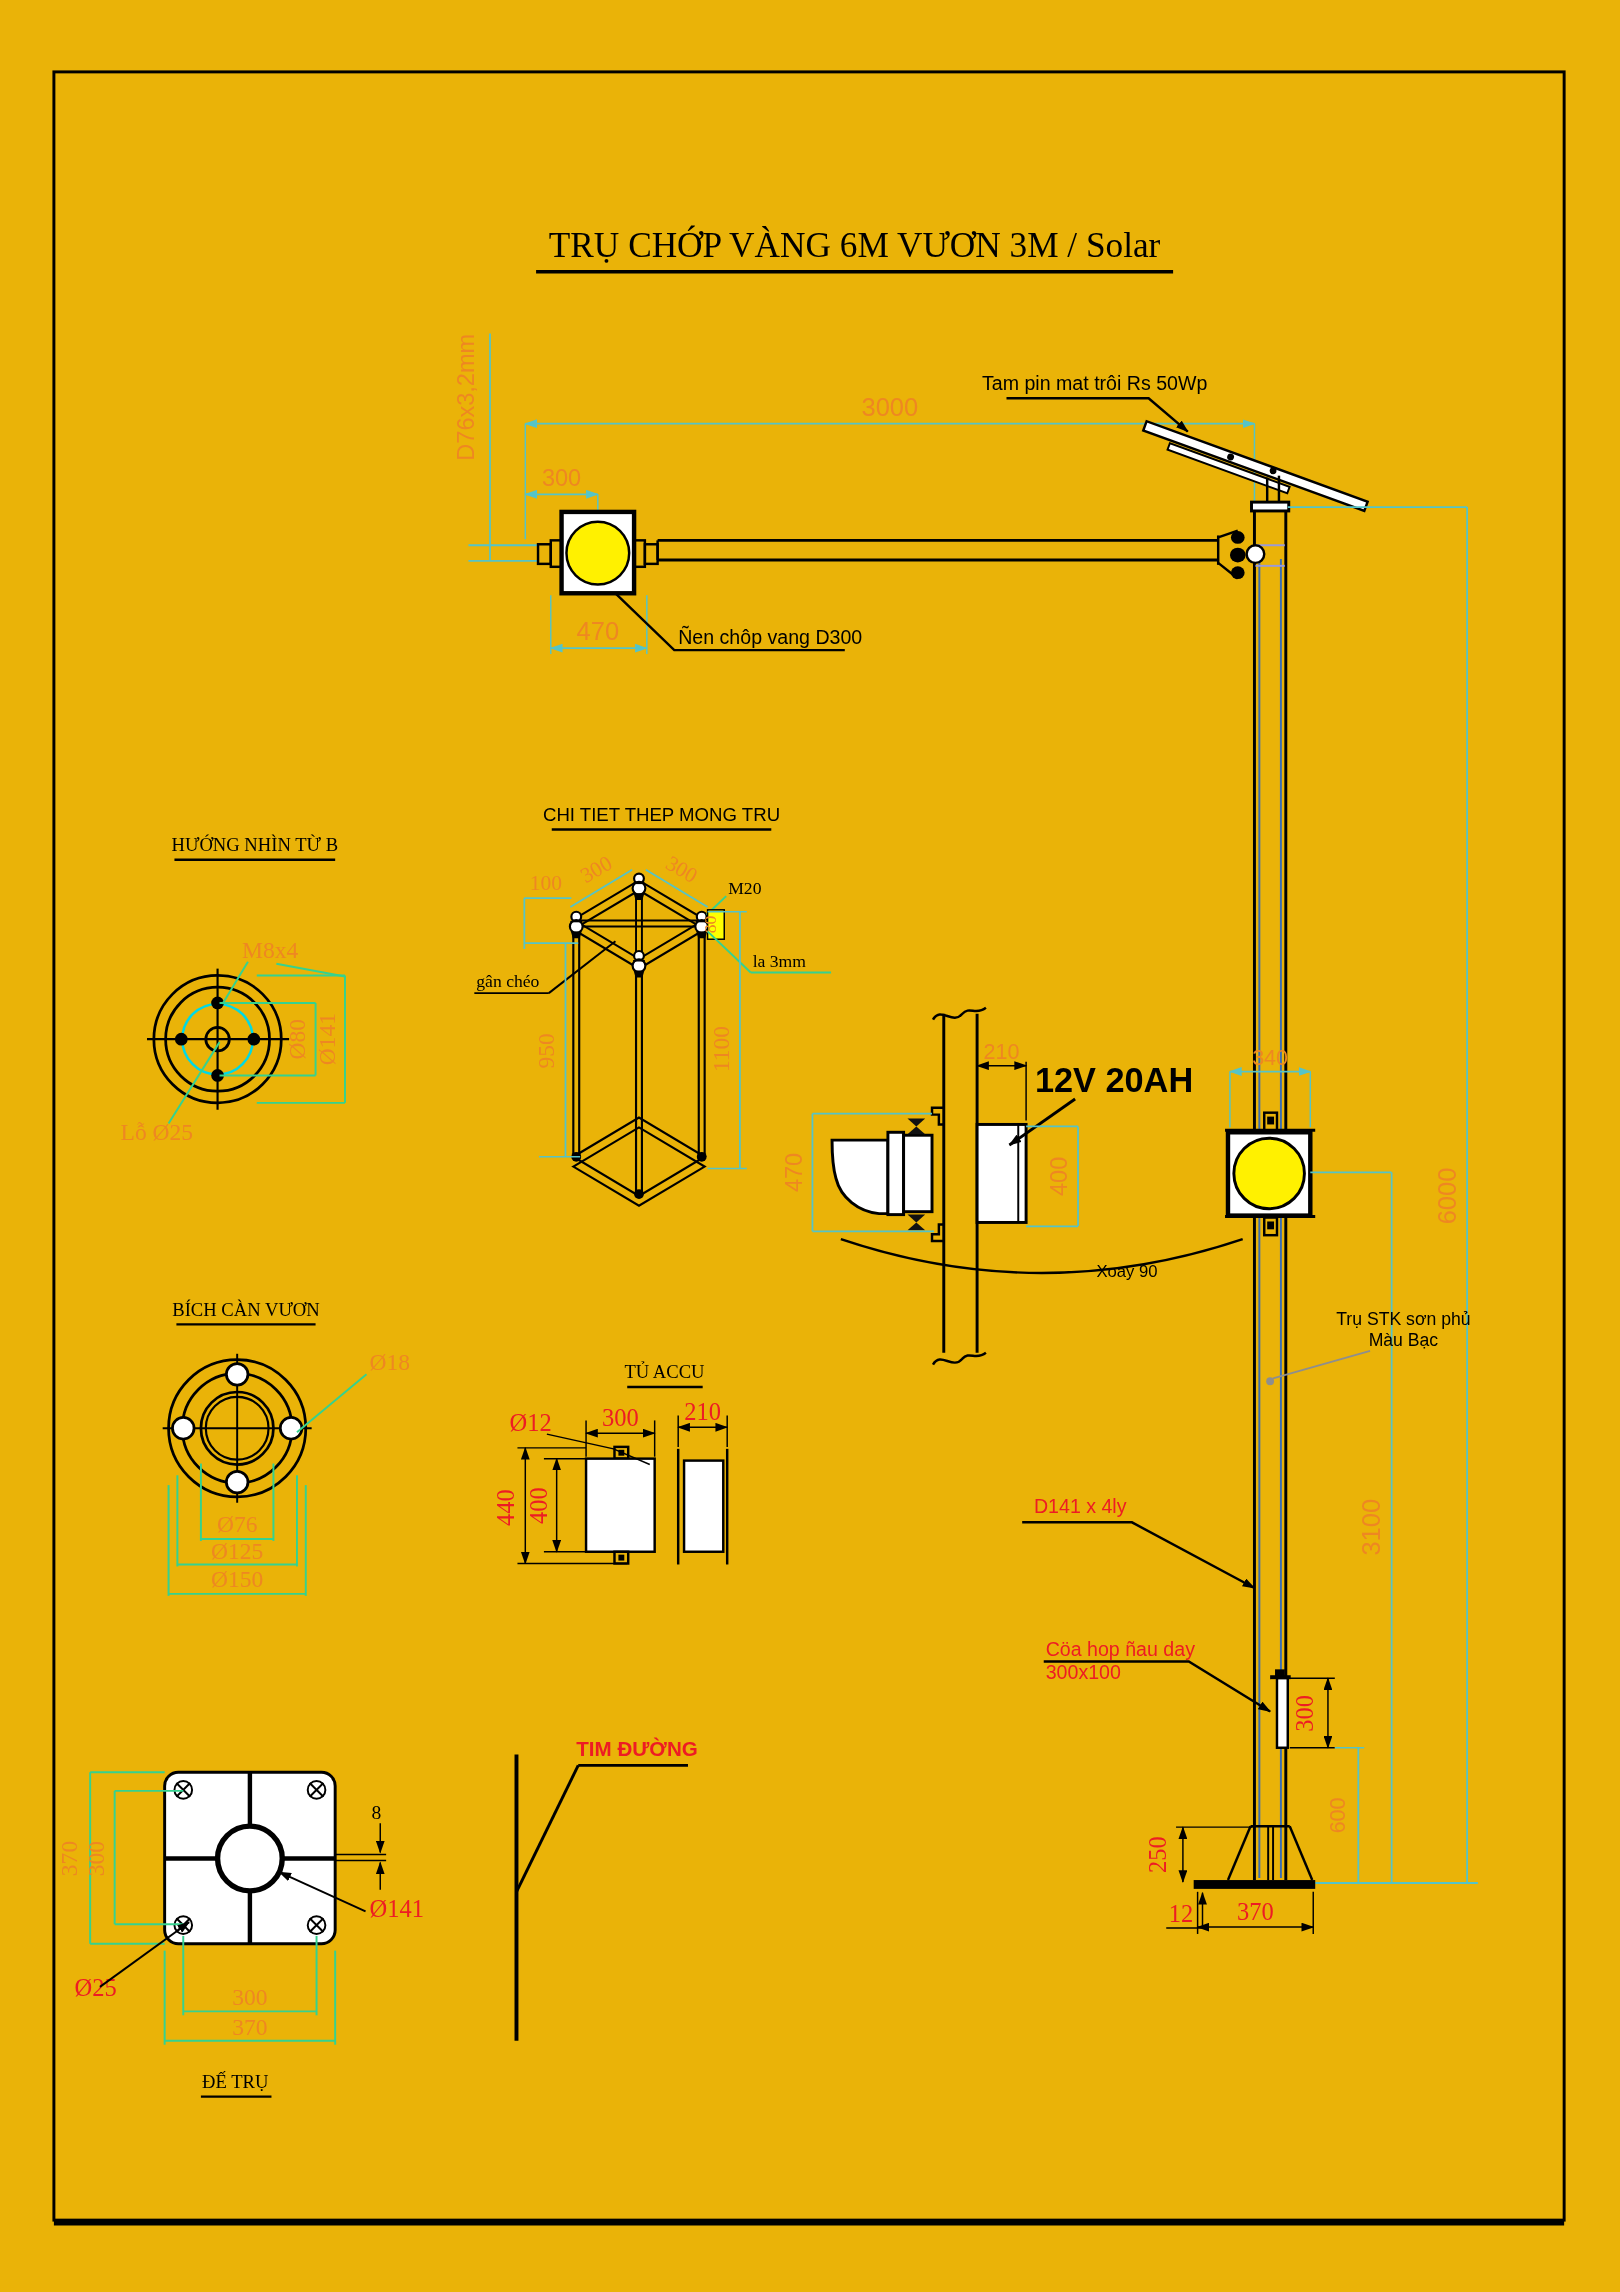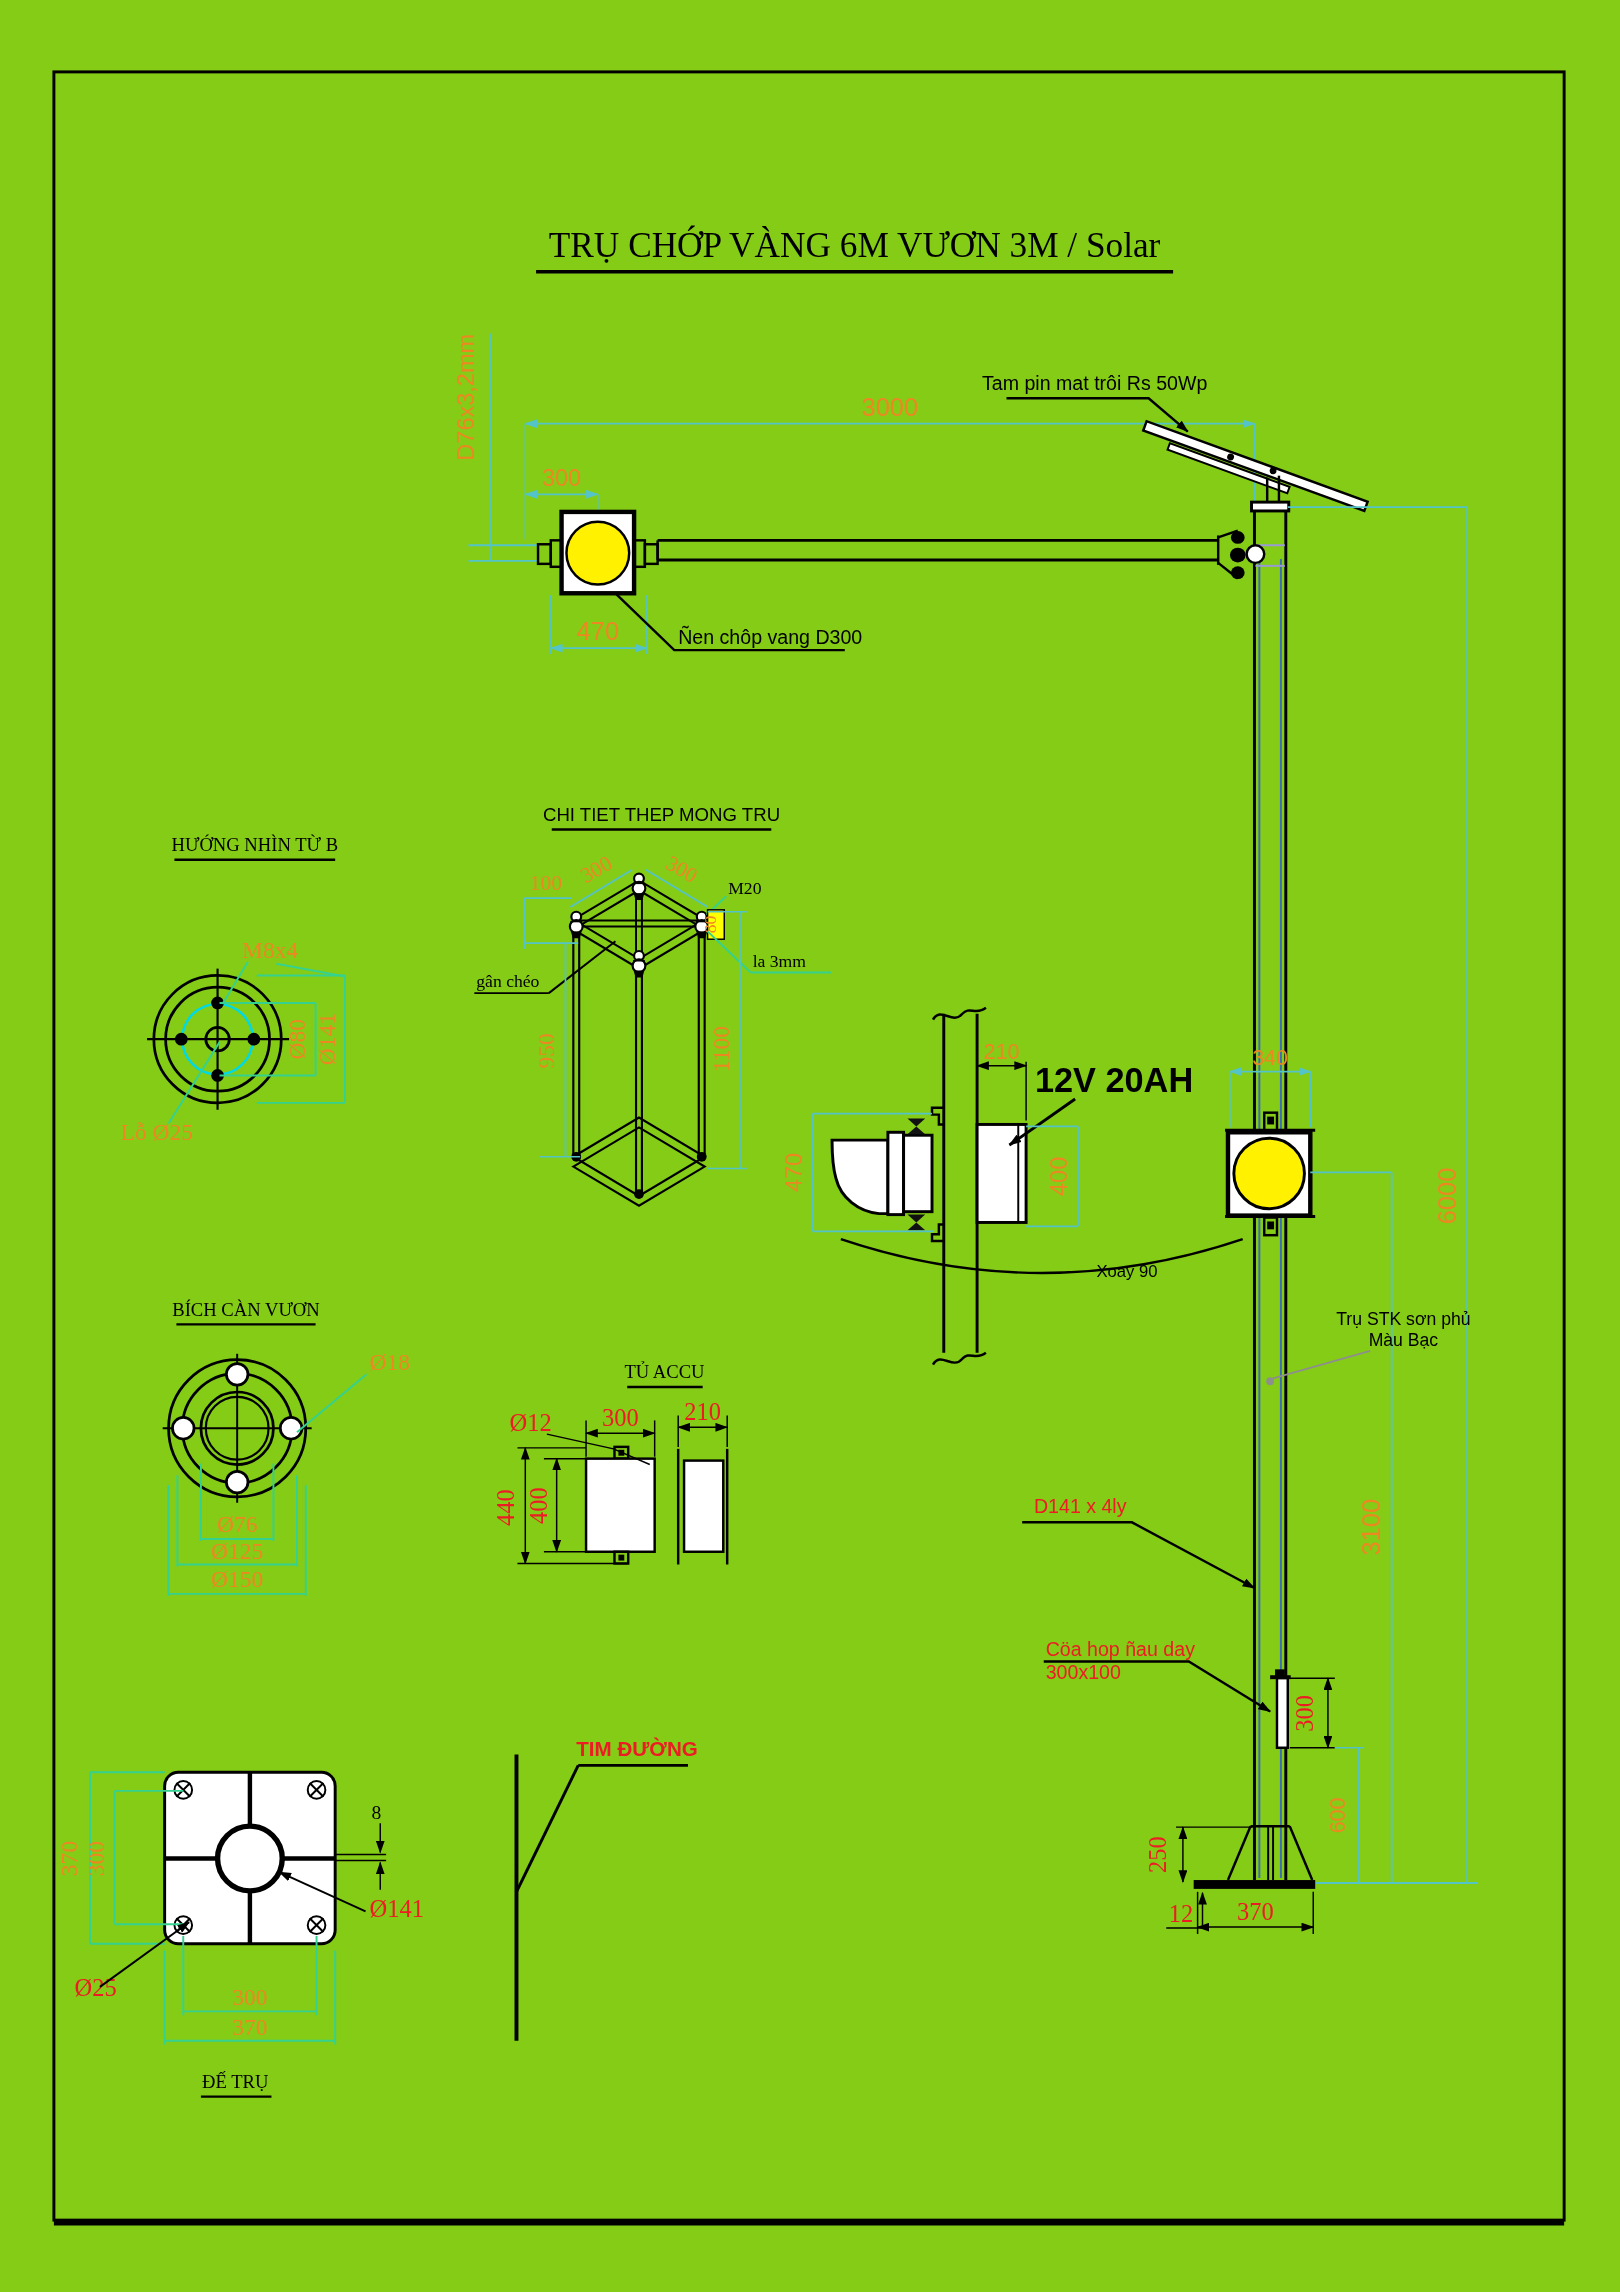--- a/index.html
+++ b/index.html
@@ -3,7 +3,7 @@
 <meta charset="utf-8">
 <style>
   html,body{margin:0;padding:0;background:#fff;}
-  .page{position:relative;width:1620px;height:2293px;background:#84cc16;overflow:hidden;text-align:center;}
+  .page{position:relative;width:1620px;height:2293px;background:#eab308;overflow:hidden;text-align:center;}
   svg{position:absolute;left:0;top:0;}
   text{fill:#000;}
   .sans{font-family:"Liberation Sans",sans-serif;}

